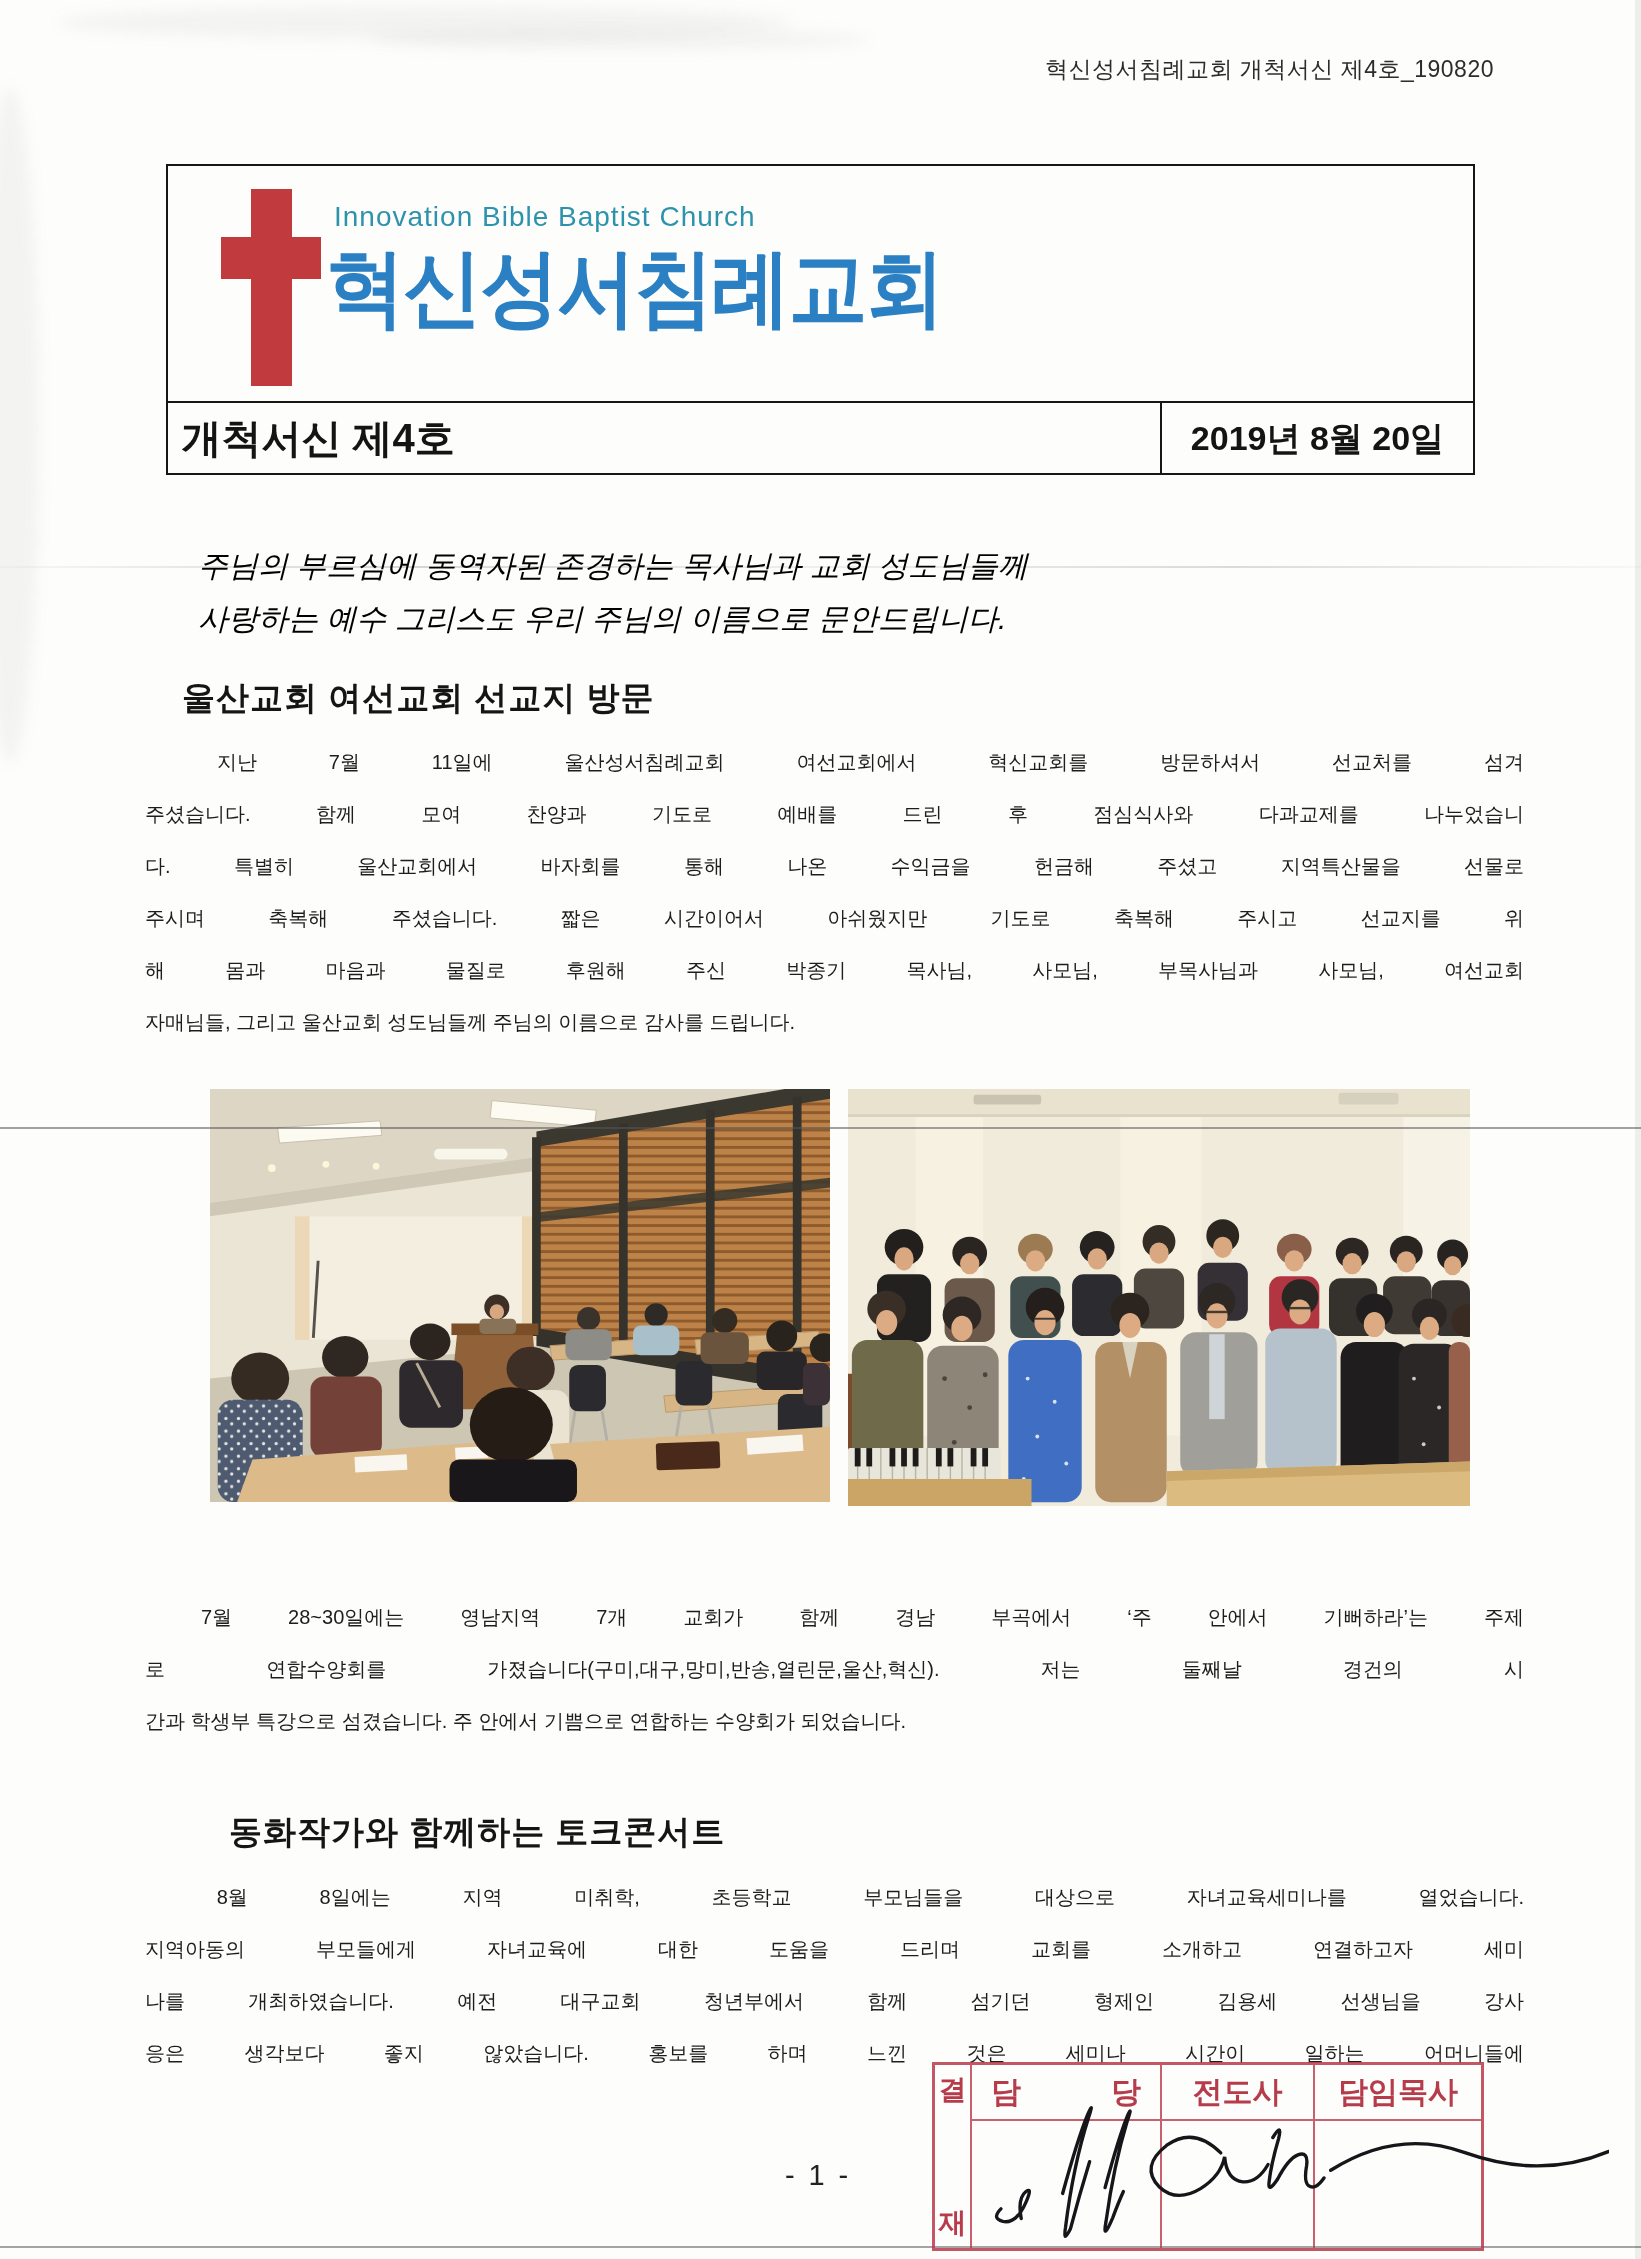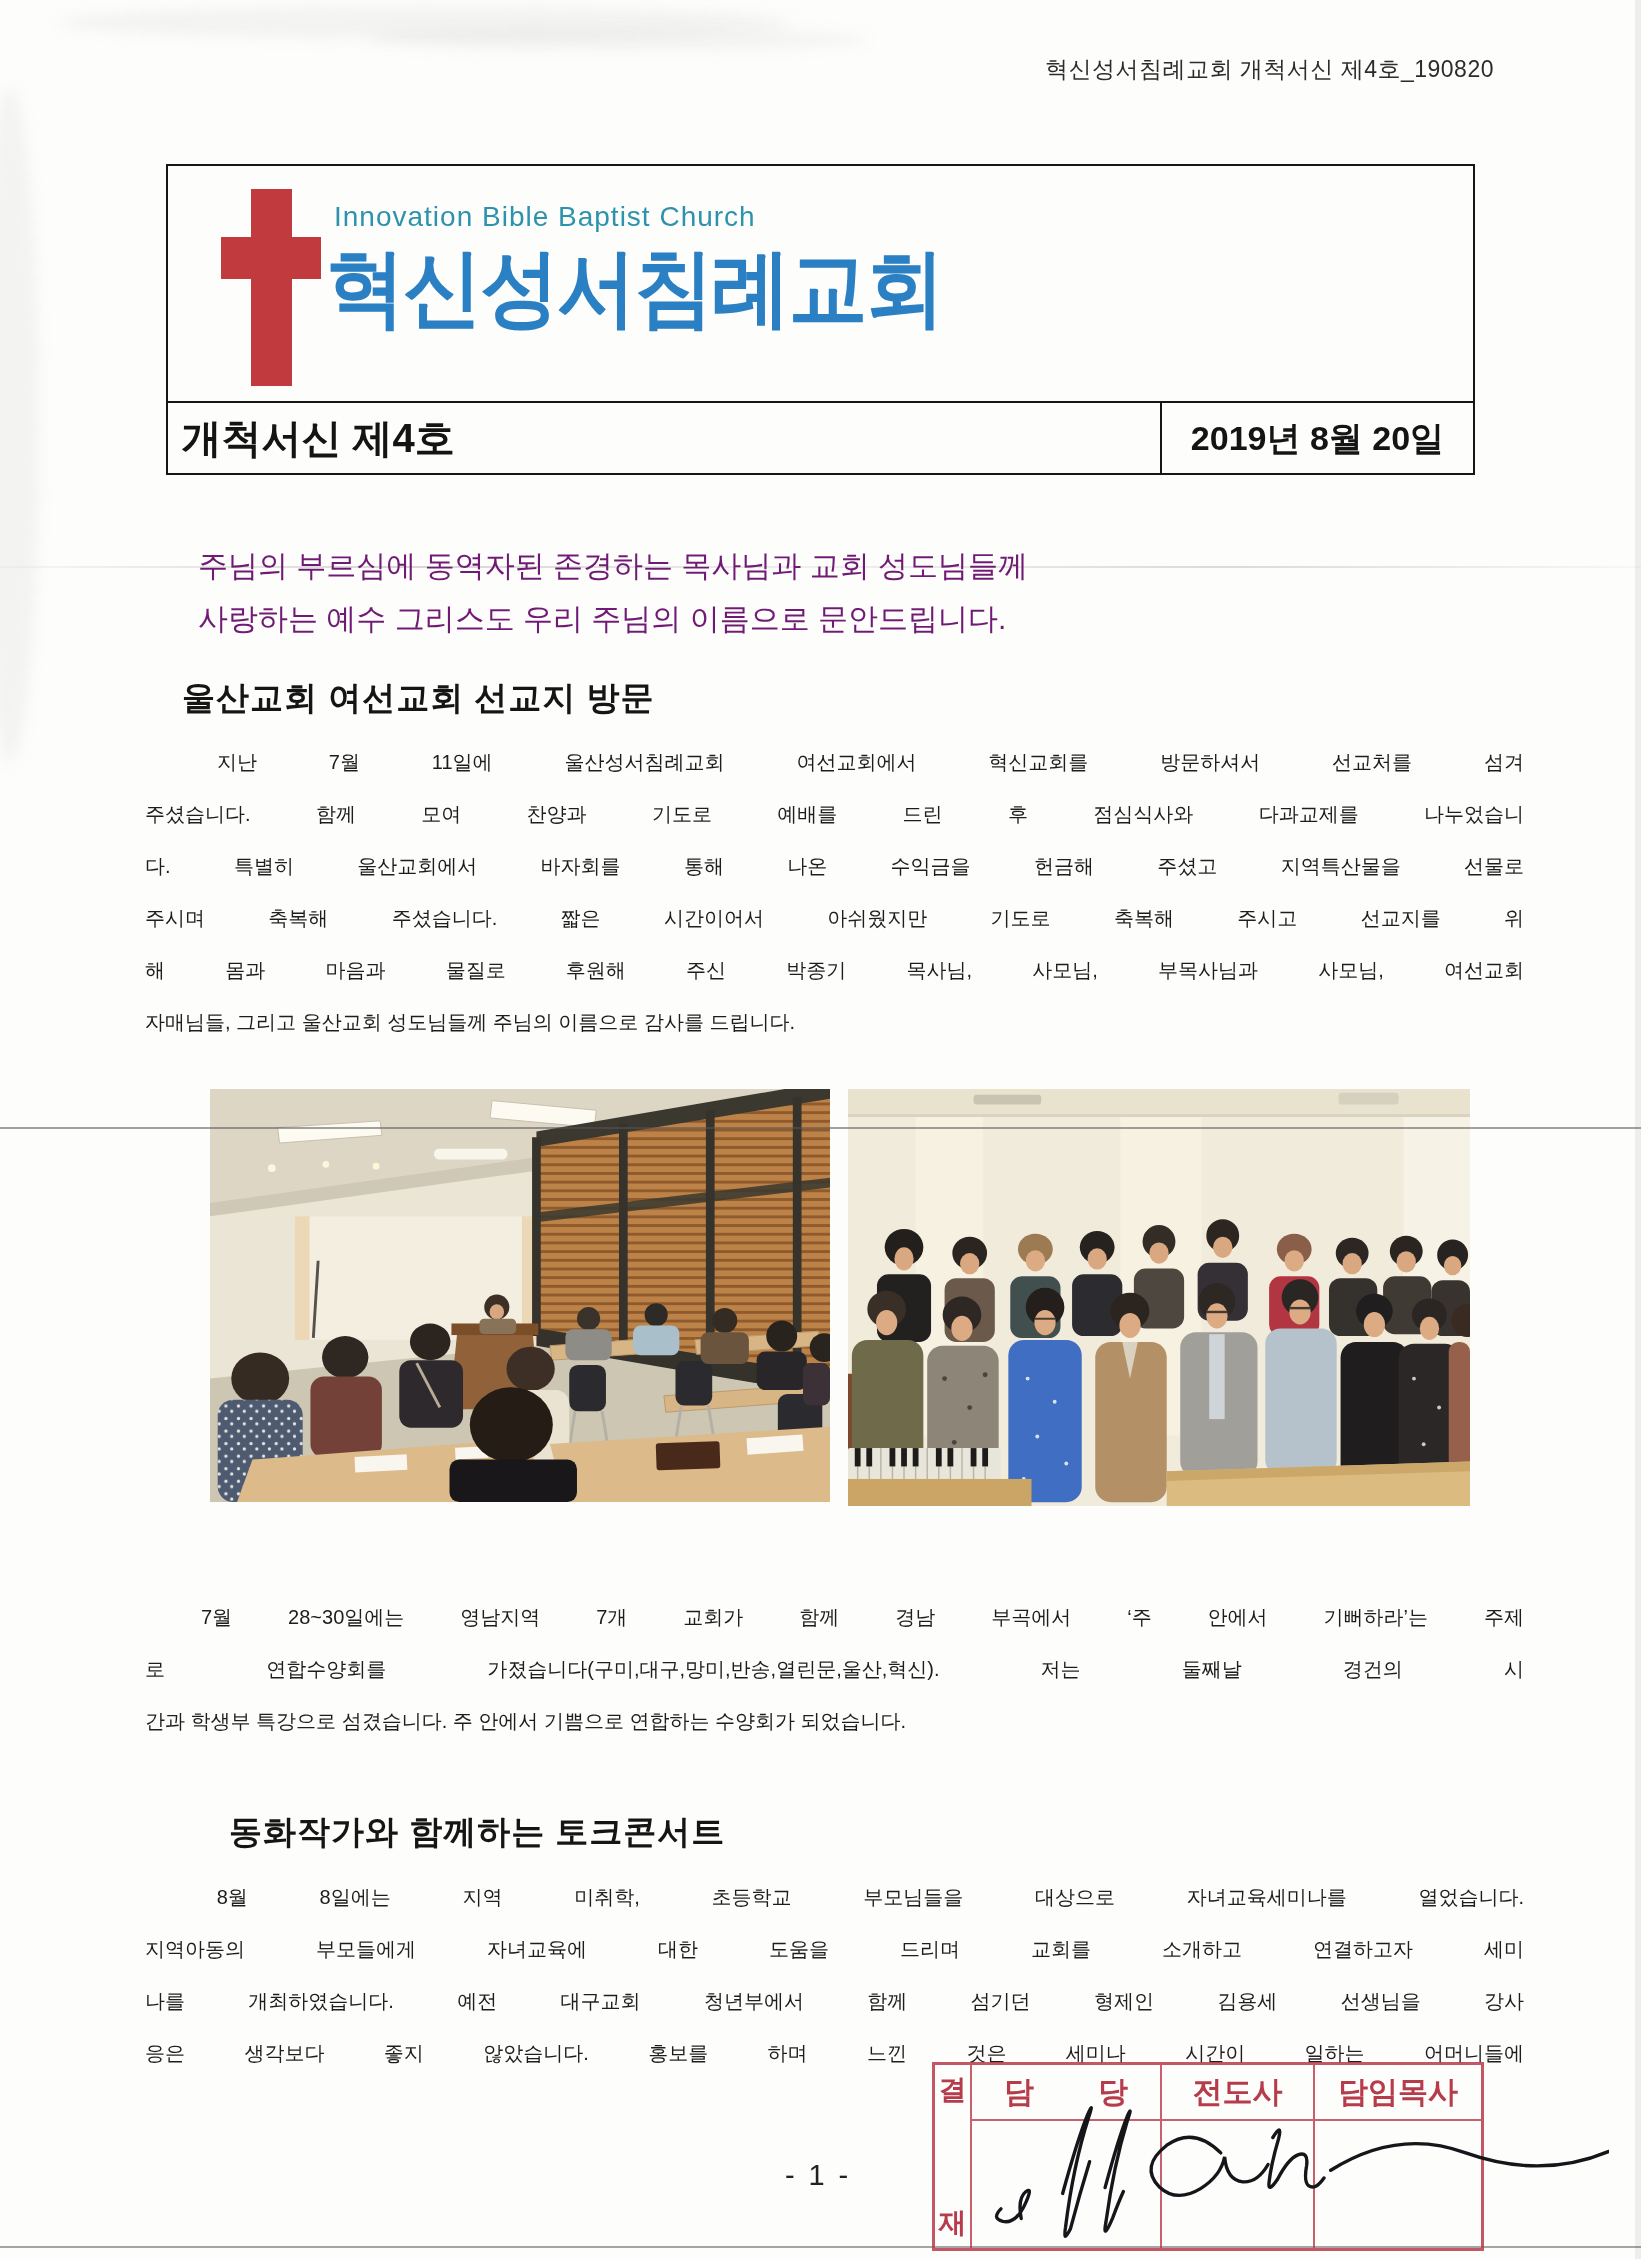--- a/index.html
+++ b/index.html
@@ -28,7 +28,7 @@
   .issue{position:absolute;left:13.5px;top:0;height:70px;line-height:70px;font-size:40px;font-weight:700;color:#141414;}
   .date-cell{position:absolute;right:0;top:0;width:311px;height:70px;line-height:70px;border-left:2.9px solid #161616;text-align:center;font-size:34px;font-weight:700;color:#141414;}
   
-  .greeting{position:absolute;left:198px;top:539px;width:1274px;font-size:30px;line-height:53px;color:#701a75;}
+  .greeting{position:absolute;left:198px;top:539px;width:1274px;font-size:30px;line-height:53px;color:#000000;font-style:italic;}
   .sec-title{position:absolute;left:182px;font-size:33px;font-weight:700;color:#151515;letter-spacing:1px;}
   .para{position:absolute;left:145px;width:1379px;font-size:20px;line-height:52px;color:#1d1d1d;}
   .tline{white-space:pre-wrap;}

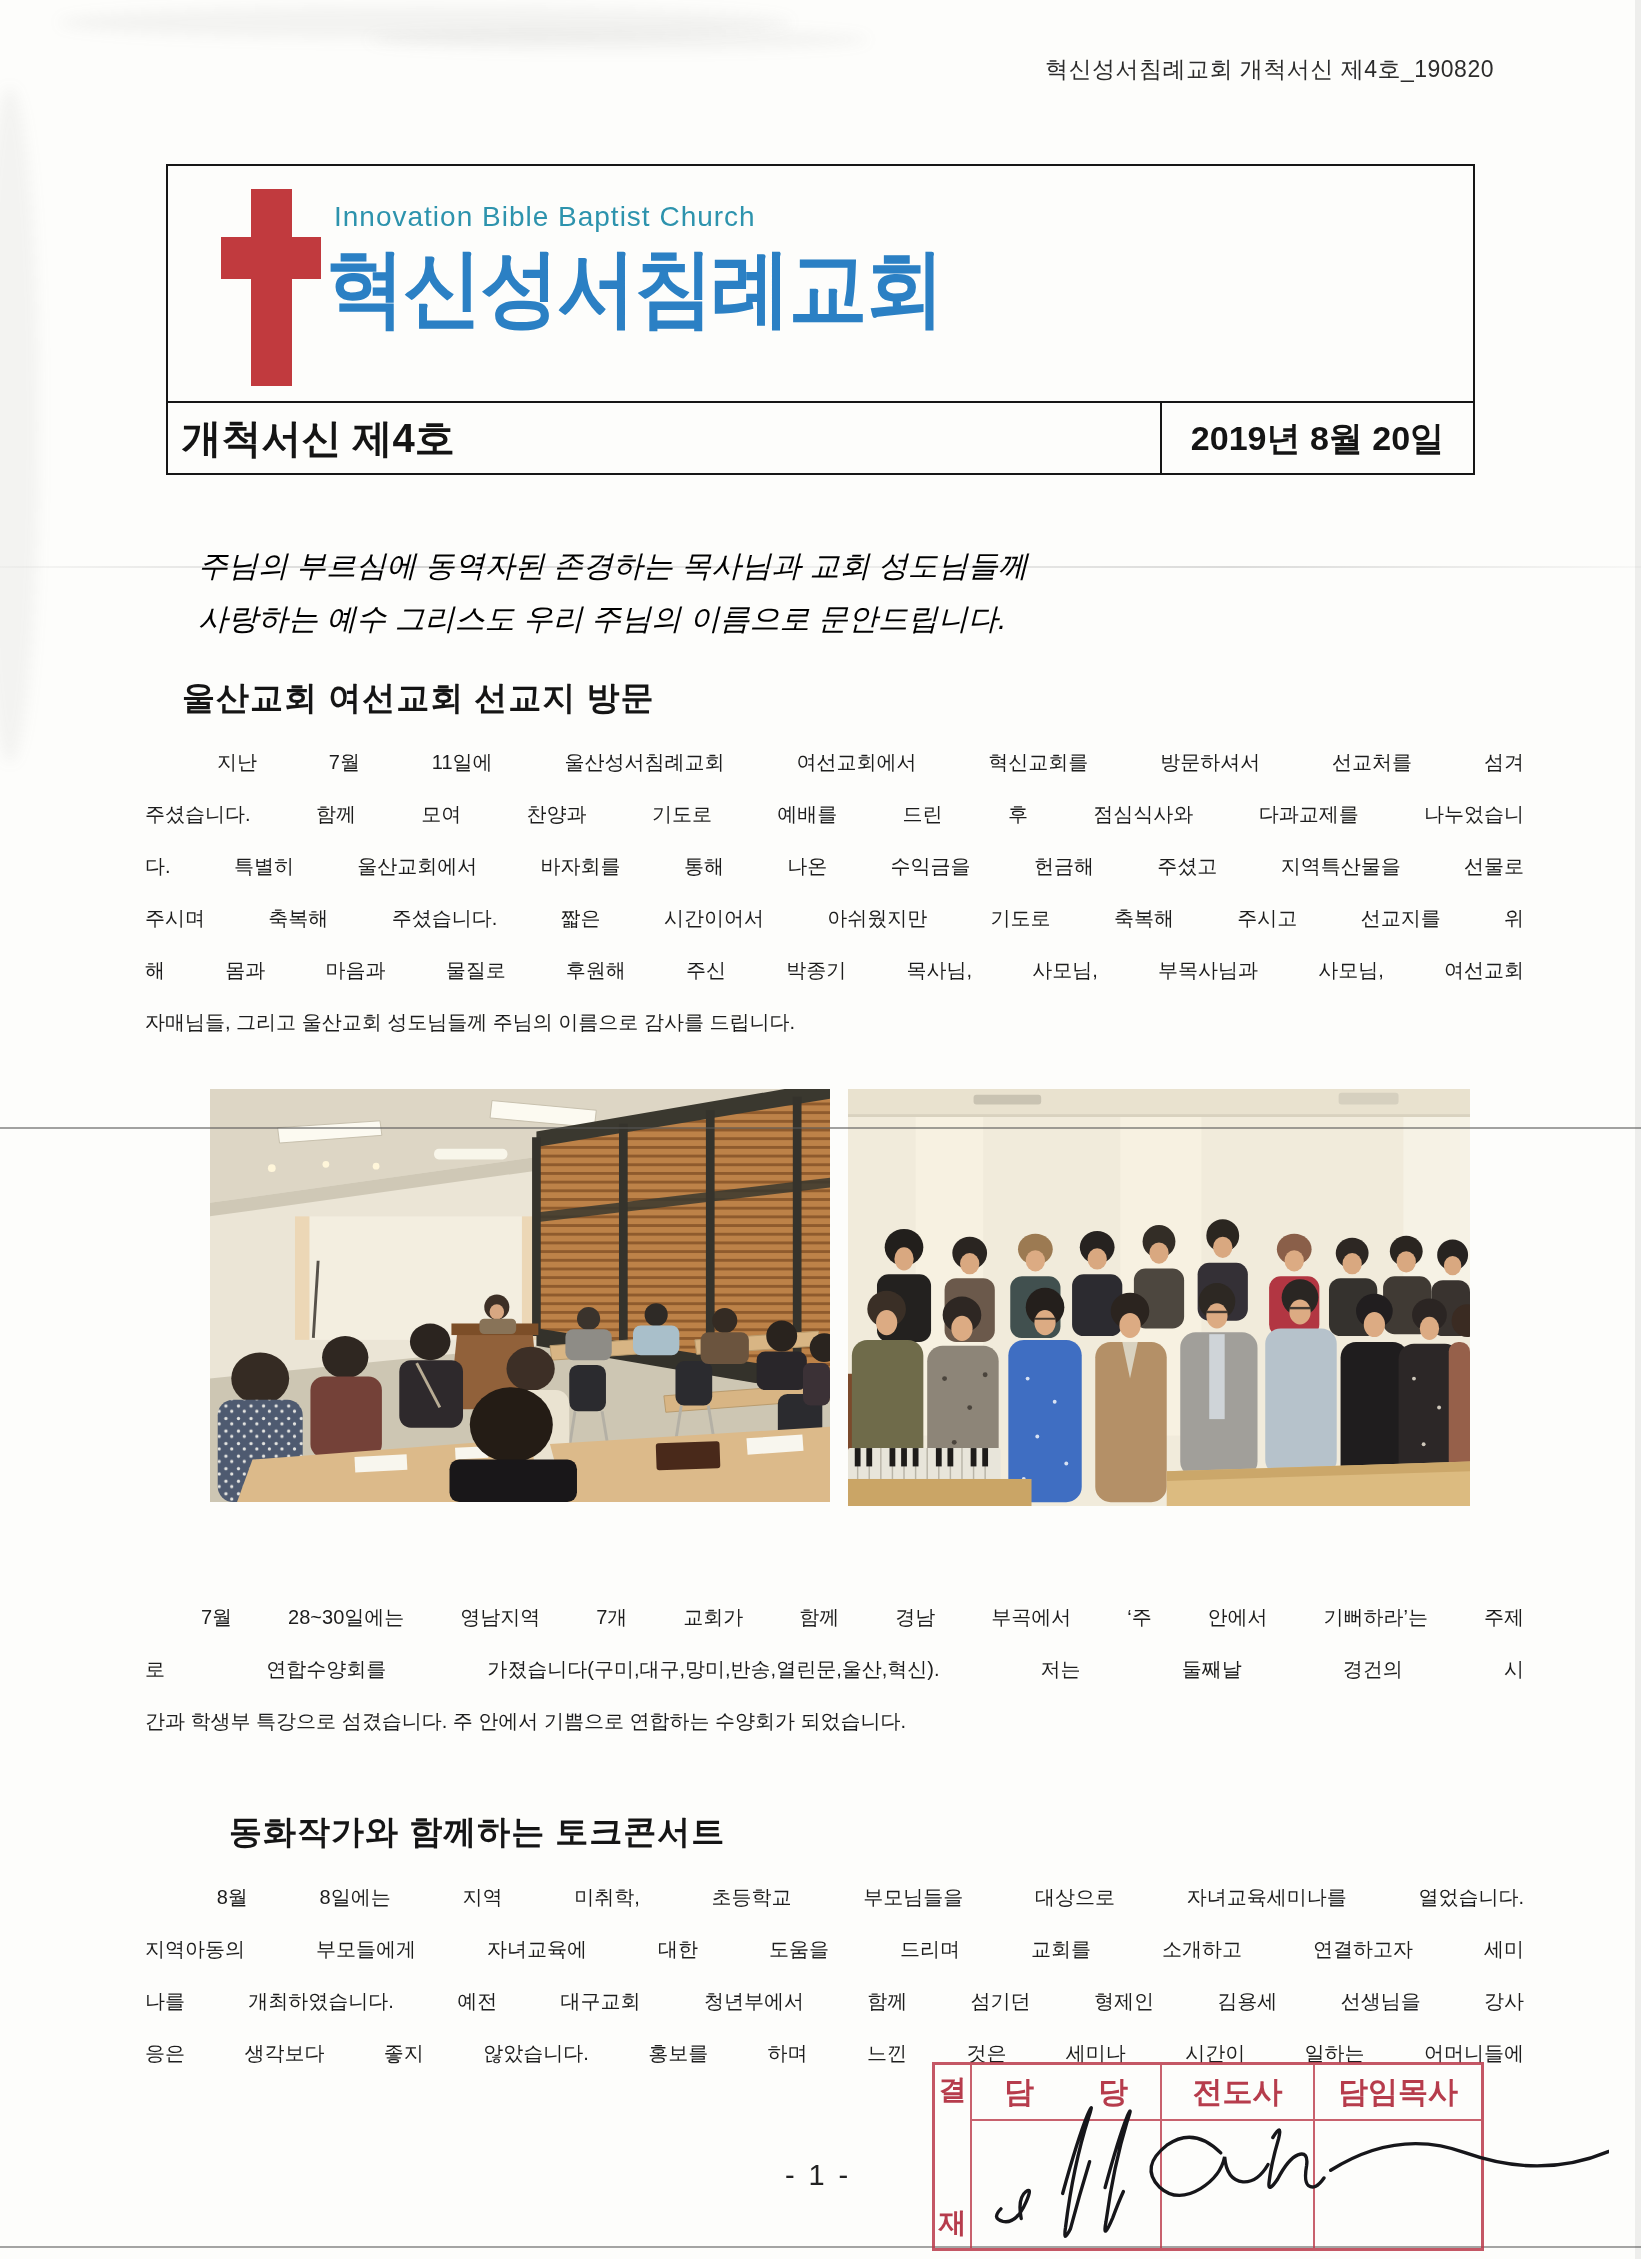--- a/index.html
+++ b/index.html
@@ -46,7 +46,7 @@
   .stamp .hcell{border-bottom:2.9px solid rgba(186,58,74,.8);border-right:2.9px solid rgba(186,58,74,.8);
     display:flex;align-items:center;justify-content:center;font-size:30px;font-weight:700;}
   .stamp .hcell.last{border-right:none;}
-  .stamp .hcell.spread{display:block;line-height:53px;padding:0 32px;text-align:justify;text-align-last:justify;}
+  .stamp .hcell.spread{display:block;line-height:53px;padding:0 19px;text-align:justify;text-align-last:justify;}
   .stamp .bcell{border-right:2.9px solid rgba(186,58,74,.8);}
   .stamp .bcell.last{border-right:none;}
   .signature{position:absolute;left:983px;top:2097px;width:626px;height:162px;z-index:6;}

